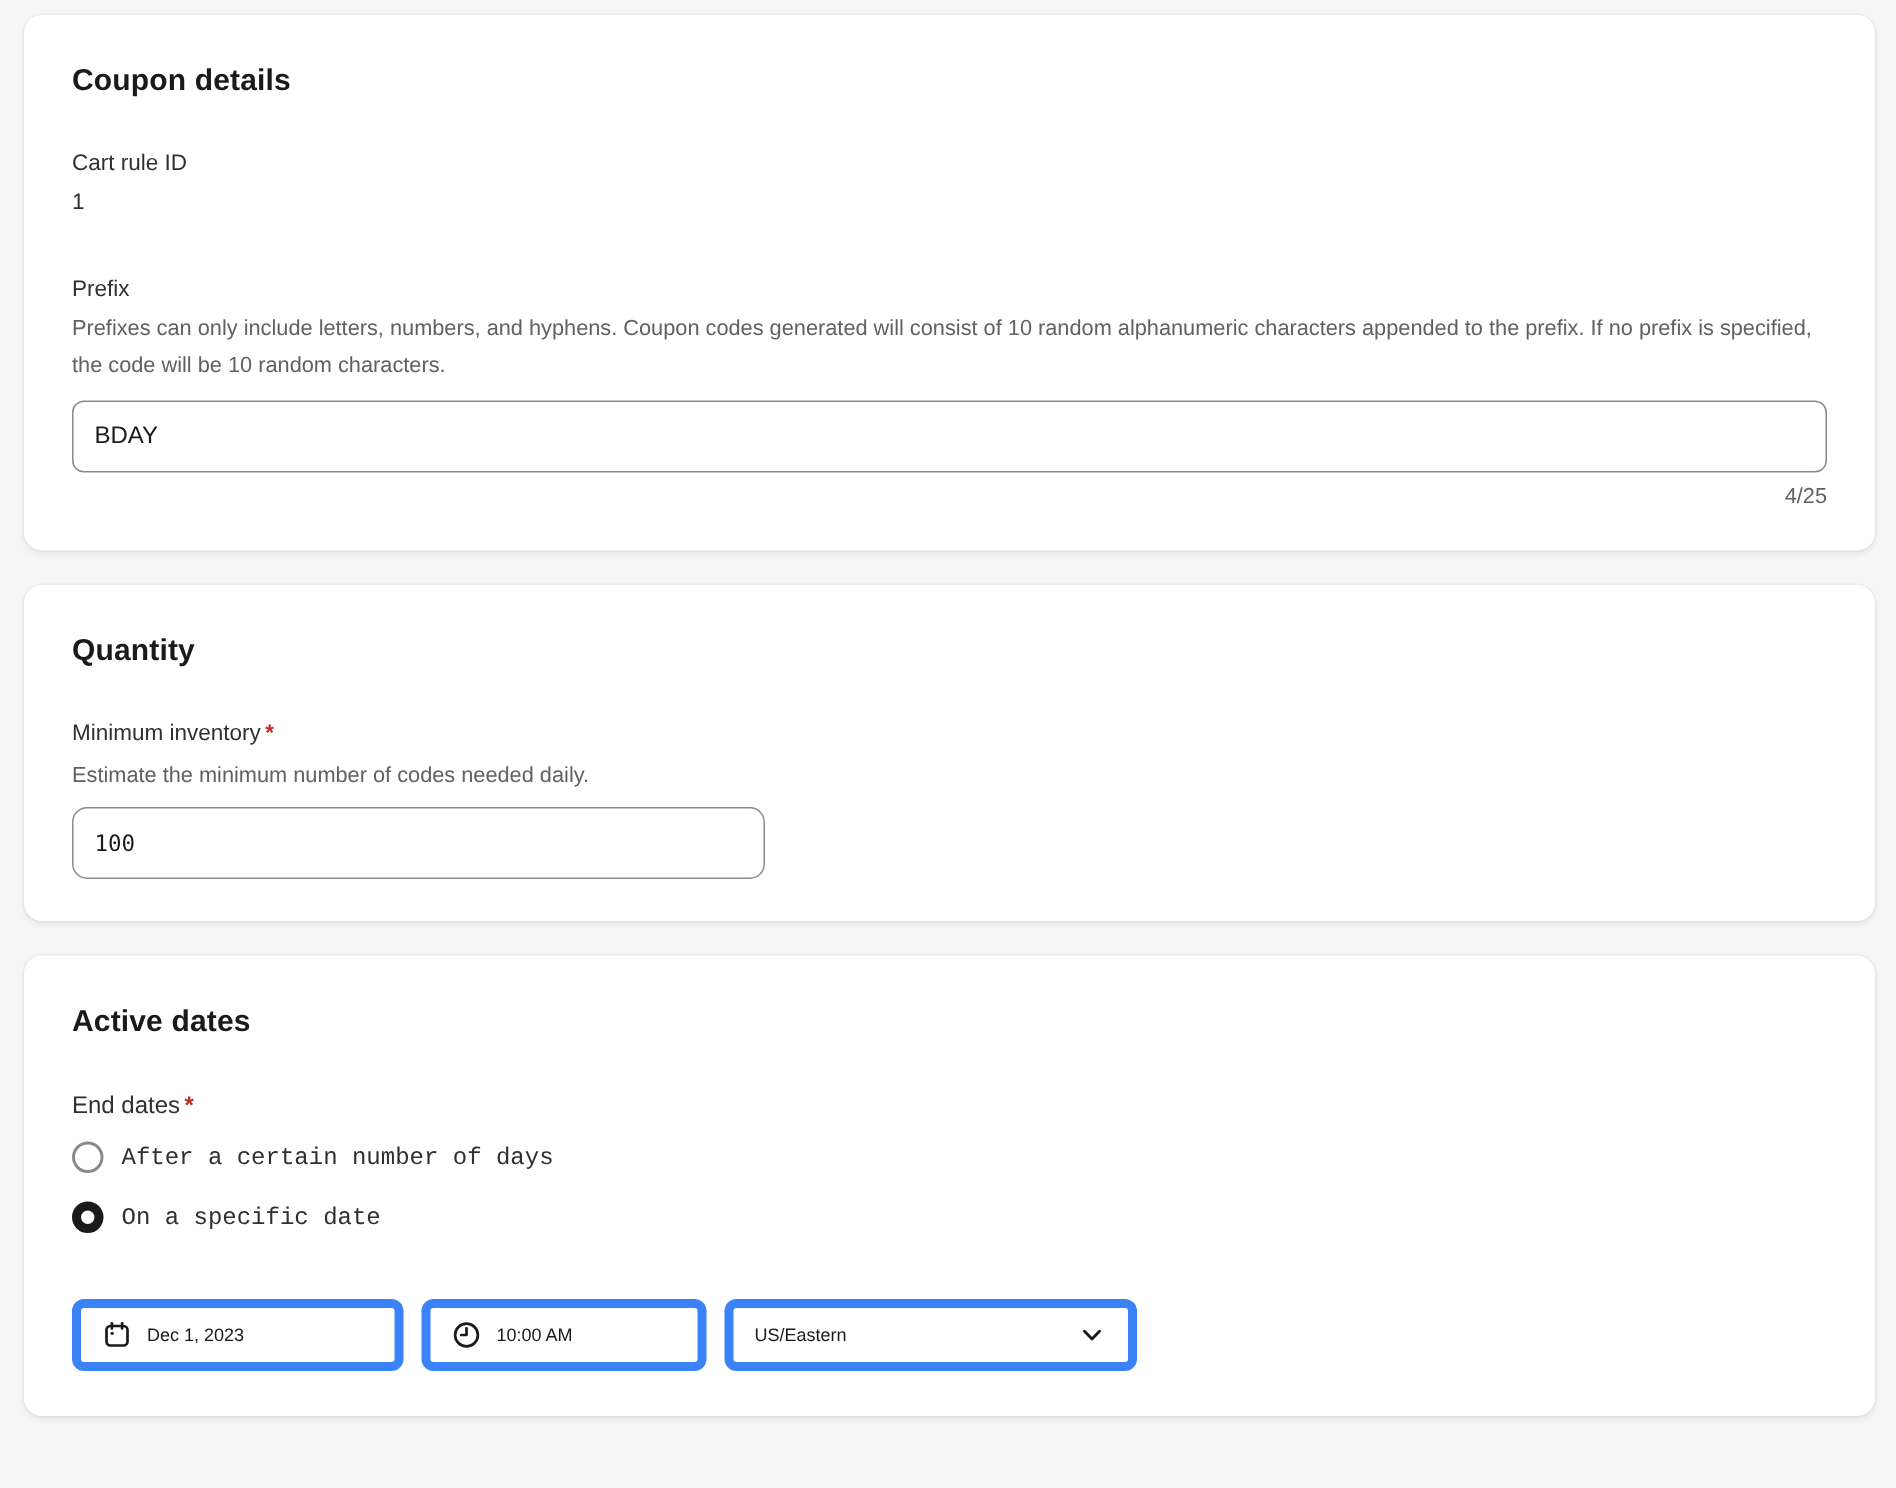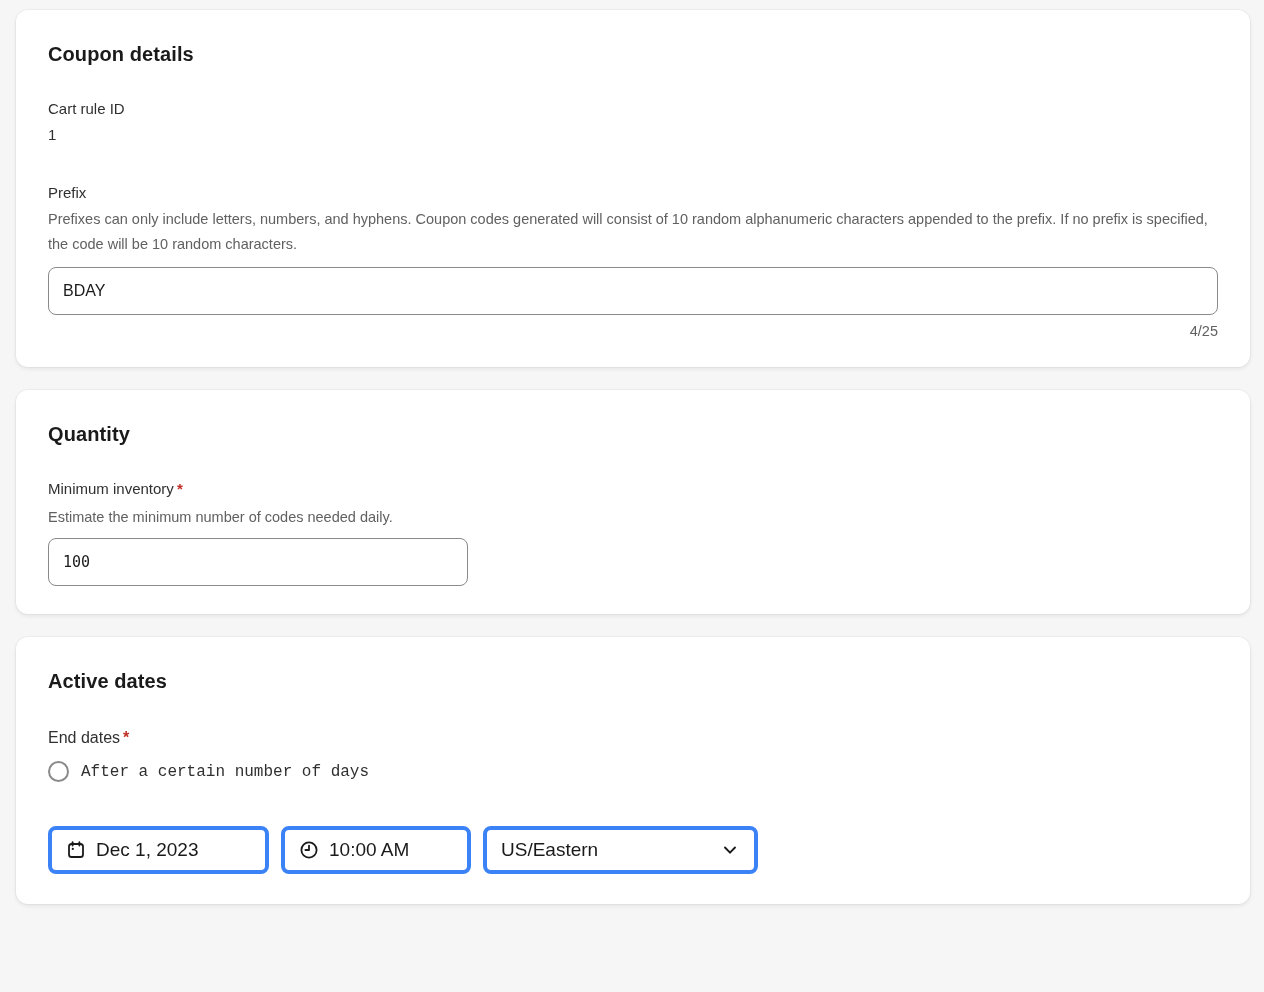--- a/index.html
+++ b/index.html
@@ -160,7 +160,7 @@
       <span>Minimum inventory</span><span class="required-star">*</span>
     </div>
     <div class="help-text" style="line-height:21px; margin-top:7px;">Estimate the minimum number of codes needed daily.</div>
-    <input class="text-input mono input-gap" type="text" style="width: 420px;" value="100">
+    <input class="text-input mono input-gap" type="text" style="width: 462px; border-radius: 10px;" value="100">
   </div>
 </section>
 

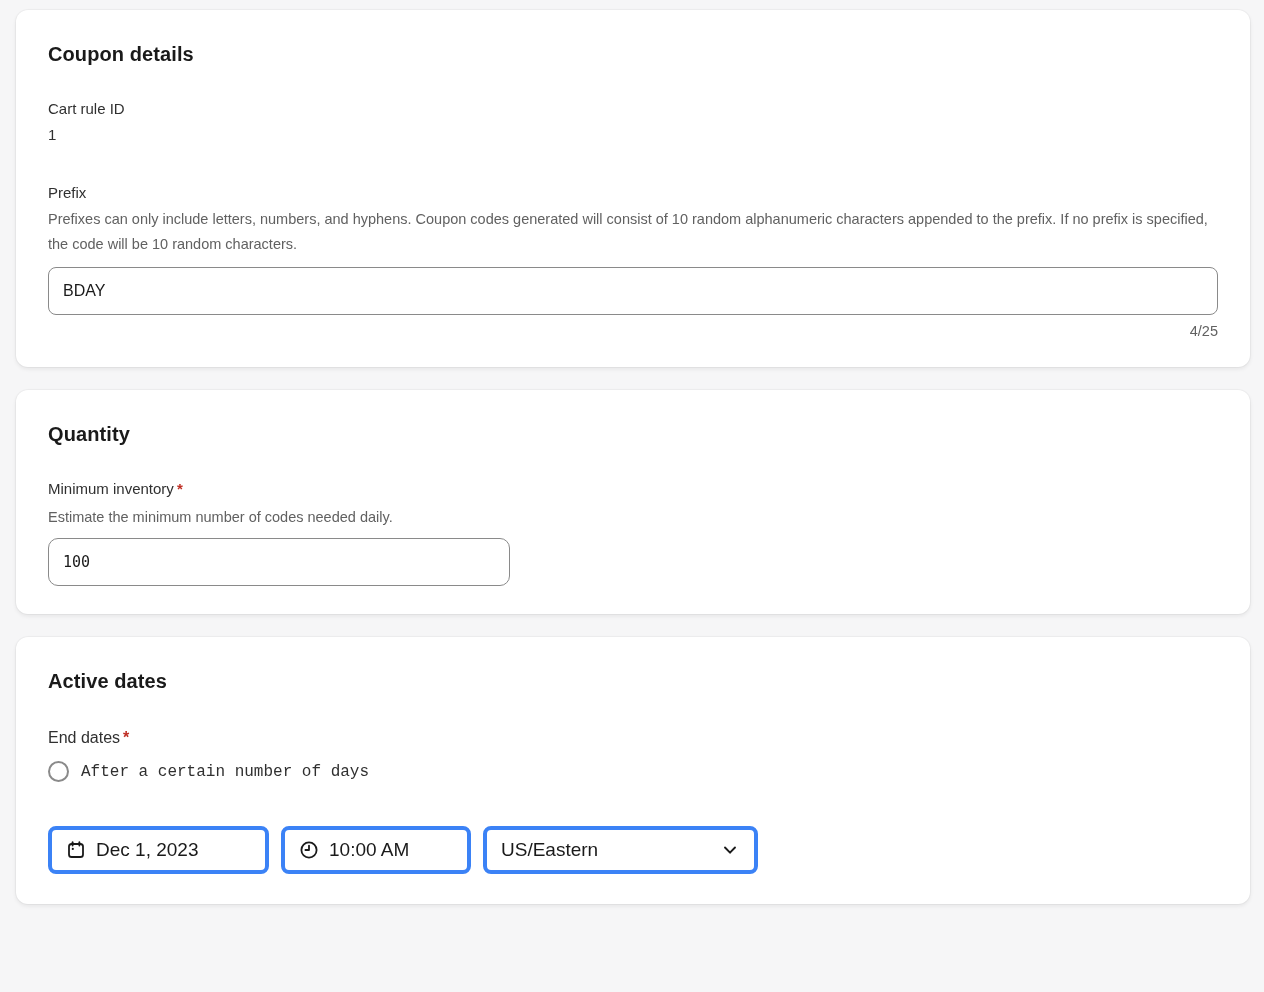--- a/index.html
+++ b/index.html
@@ -176,6 +176,10 @@
       <label class="radio-row">
         <span class="radio-circle"></span>
         <span class="radio-label">After a certain number of days</span>
+      </label>
+      <label class="radio-row selected">
+        <span class="radio-circle"></span>
+        <span class="radio-label">On a specific date</span>
       </label>
     </div>
 

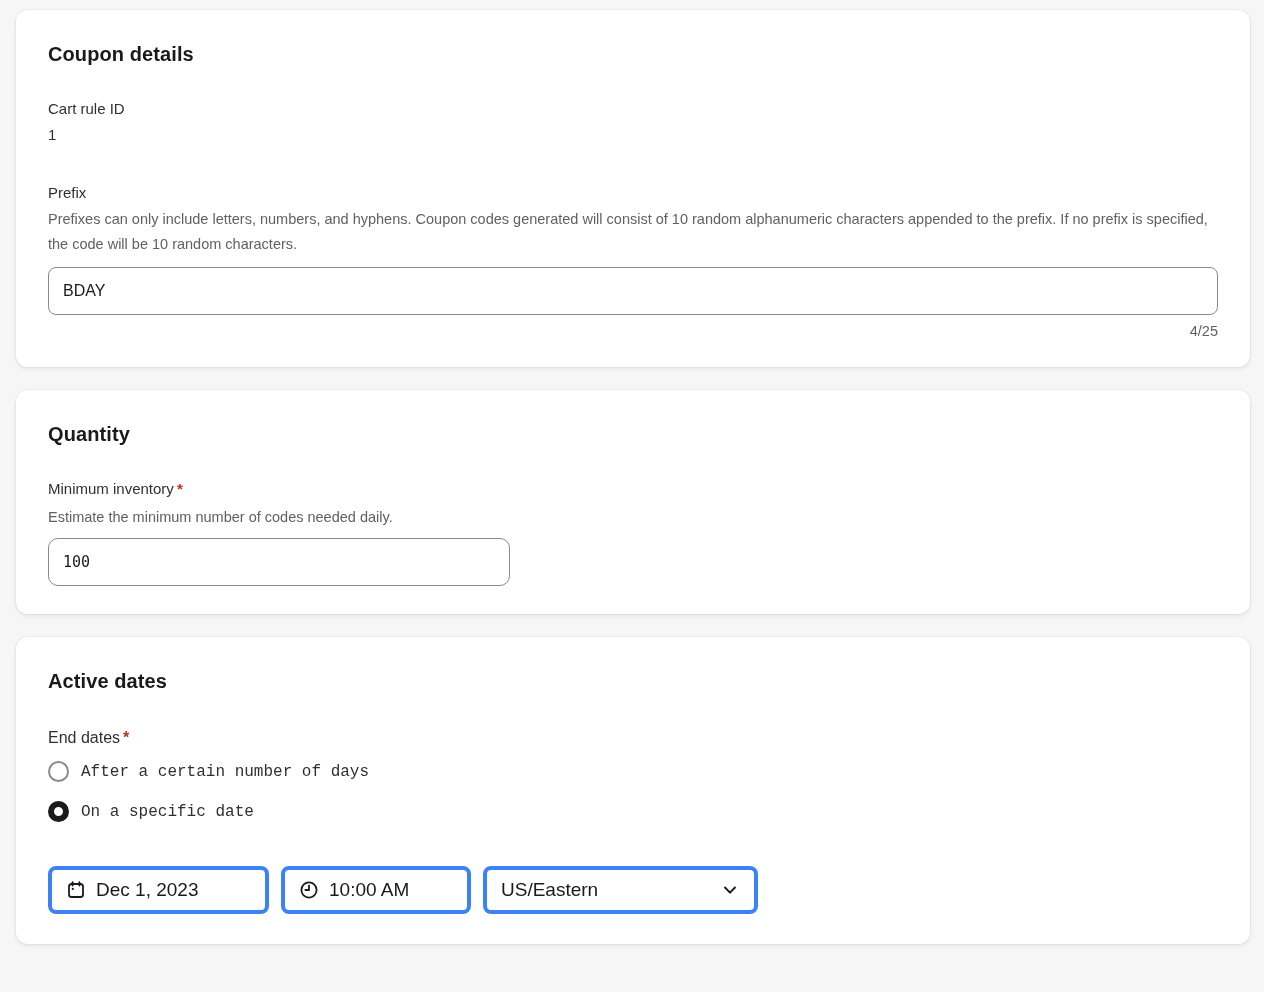--- a/index.html
+++ b/index.html
@@ -112,11 +112,11 @@
     display: flex;
     align-items: center;
     height: 48px;
-    border: 4px solid #3b82f6;
+    border: 6px solid #3b82f6;
     border-radius: 8px;
     background: #fff;
     padding: 16px 14px;
-    font-size: 19px;
+    font-size: 12px;
     color: #1a1a1a;
     cursor: pointer;
   }

